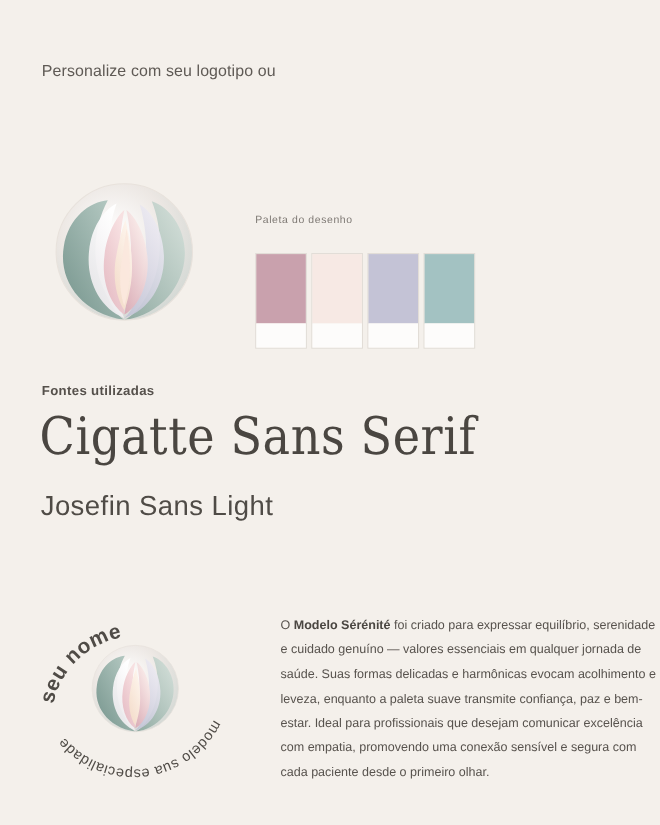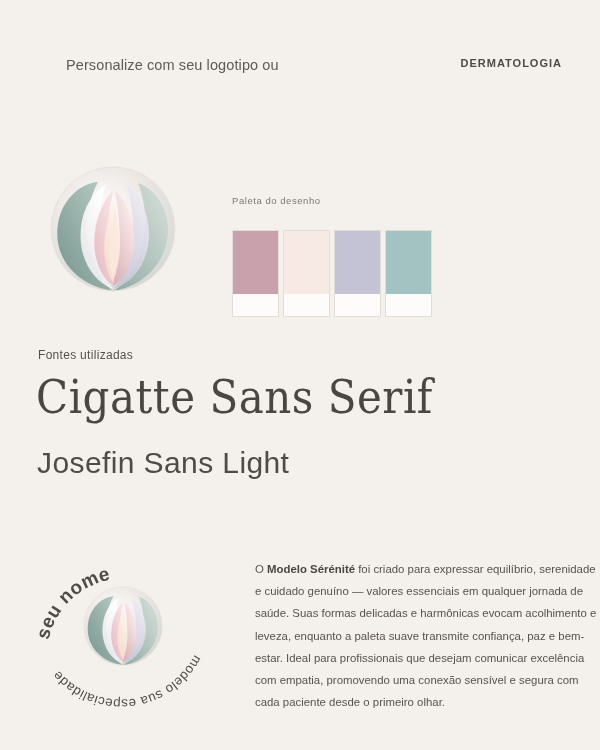--- a/index.html
+++ b/index.html
@@ -30,7 +30,6 @@
     display: flex;
     justify-content: space-between;
     align-items: flex-start;
-    margin-left: 28px;
   }
   .header-left {
     font-size: 14.5px;

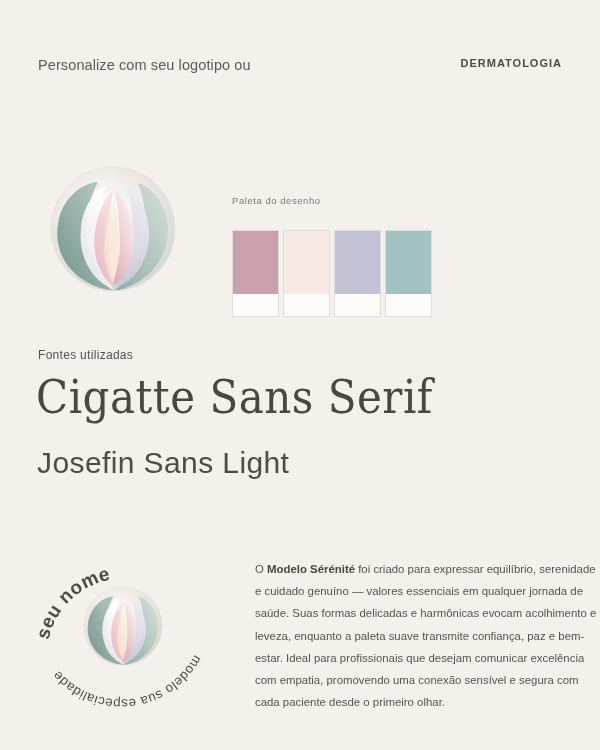--- a/index.html
+++ b/index.html
@@ -168,7 +168,6 @@
       <div>Personalize com seu logotipo ou</div>
     </div>
     <div class="header-right">
-      <div>DERMATOLOGIA</div>
     </div>
   </div>
 

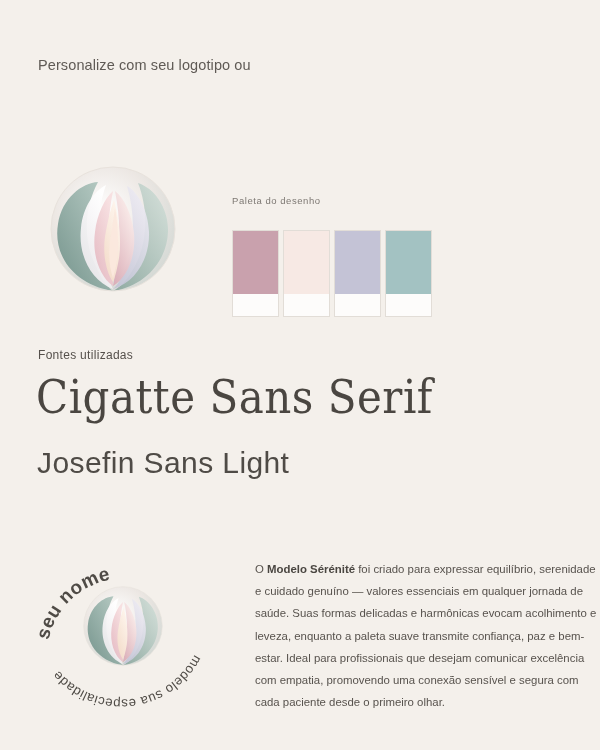--- a/index.html
+++ b/index.html
@@ -94,7 +94,7 @@
     font-size: 12px;
     color: #55504b;
     letter-spacing: .3px;
-    font-weight: 400;
+    font-weight: 700;
   }
   .font-display {
     position: absolute;

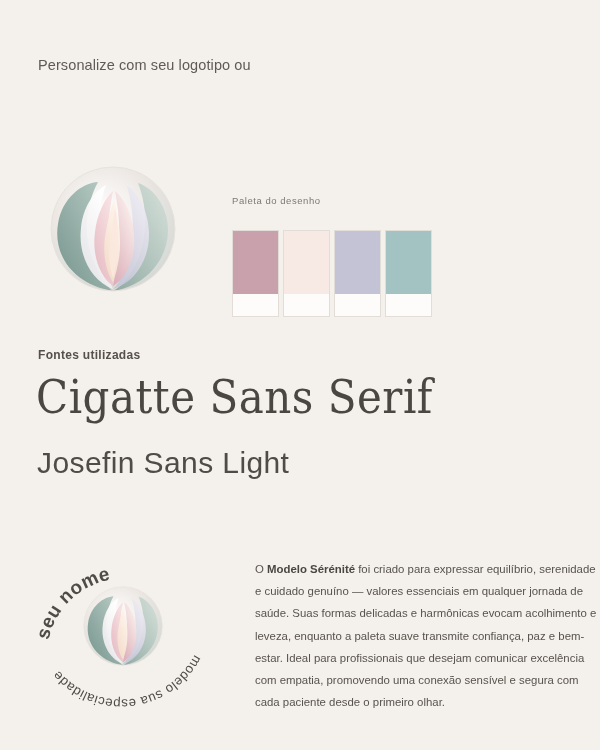--- a/index.html
+++ b/index.html
@@ -113,7 +113,7 @@
     position: absolute;
     left: 37px;
     top: 446px;
-    font-size: 30px;
+    font-size: 25px;
     font-weight: 300;
     color: #4f4b46;
     letter-spacing: .4px;

